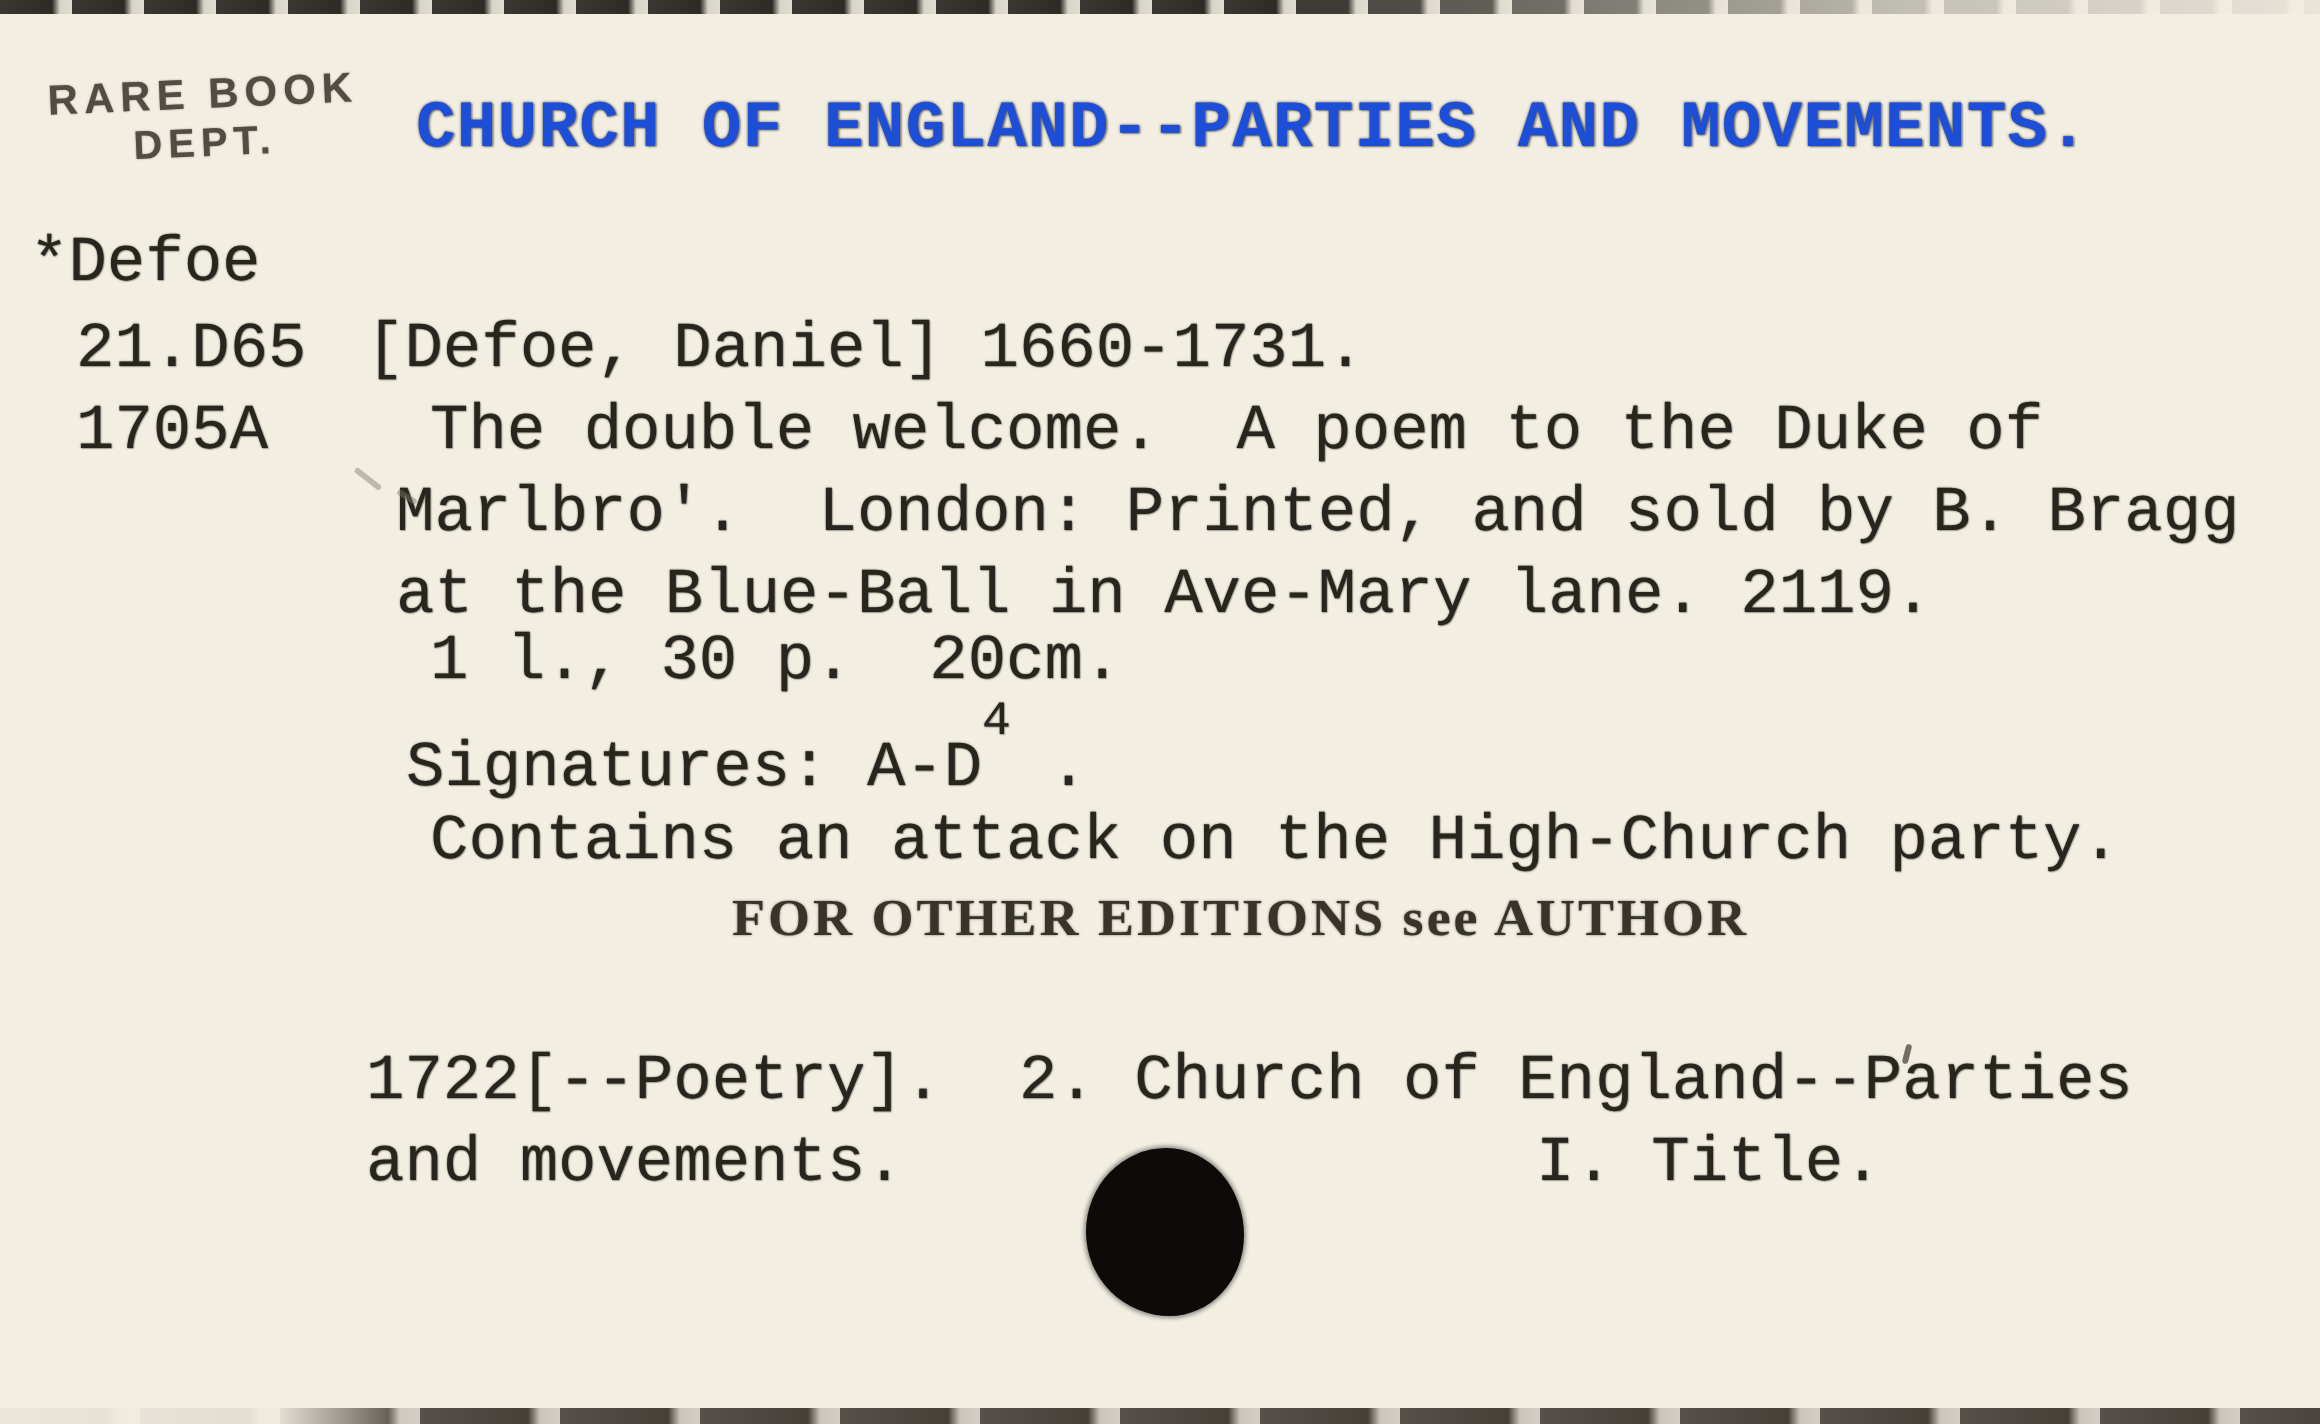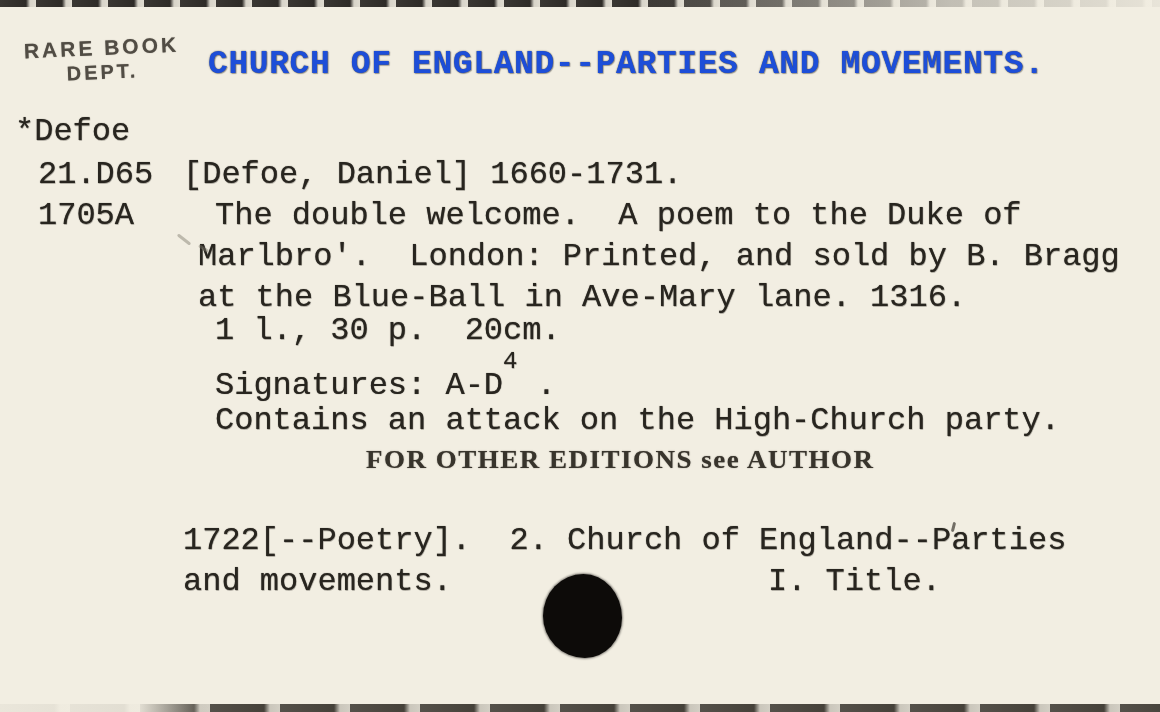--- a/index.html
+++ b/index.html
@@ -97,7 +97,7 @@
 
   <div class="l" style="left:215px; top:198px;">The double welcome.  A poem to the Duke of</div>
   <div class="l" style="left:198px; top:239px;">Marlbro'.  London: Printed, and sold by B. Bragg</div>
-  <div class="l" style="left:198px; top:280px;">at the Blue-Ball in Ave-Mary lane. 1316.</div>
+  <div class="l" style="left:198px; top:280px;">at the Blue-Ball in Ave-Mary lane. 2119.</div>
 
   <div class="l" style="left:215px; top:313px;">1 l., 30 p.  20cm.</div>
 

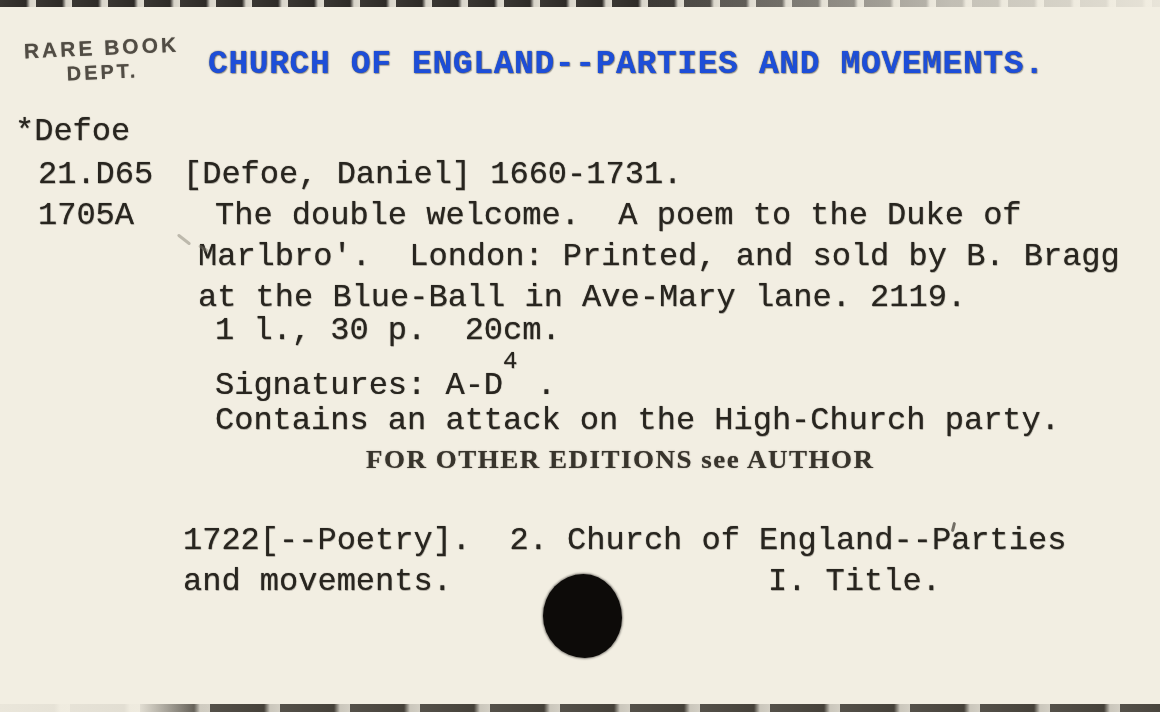--- a/index.html
+++ b/index.html
@@ -101,7 +101,7 @@
 
   <div class="l" style="left:215px; top:313px;">1 l., 30 p.  20cm.</div>
 
-  <div class="l" style="left:215px; top:362px;"><span>Signatures: A-D</span><sup class="sig">4</sup><span> .</span></div>
+  <div class="l" style="left:203px; top:362px;"><span>Signatures: A-D</span><sup class="sig">4</sup><span> .</span></div>
 
   <div class="l" style="left:215px; top:403px;">Contains an attack on the High-Church party.</div>
 

